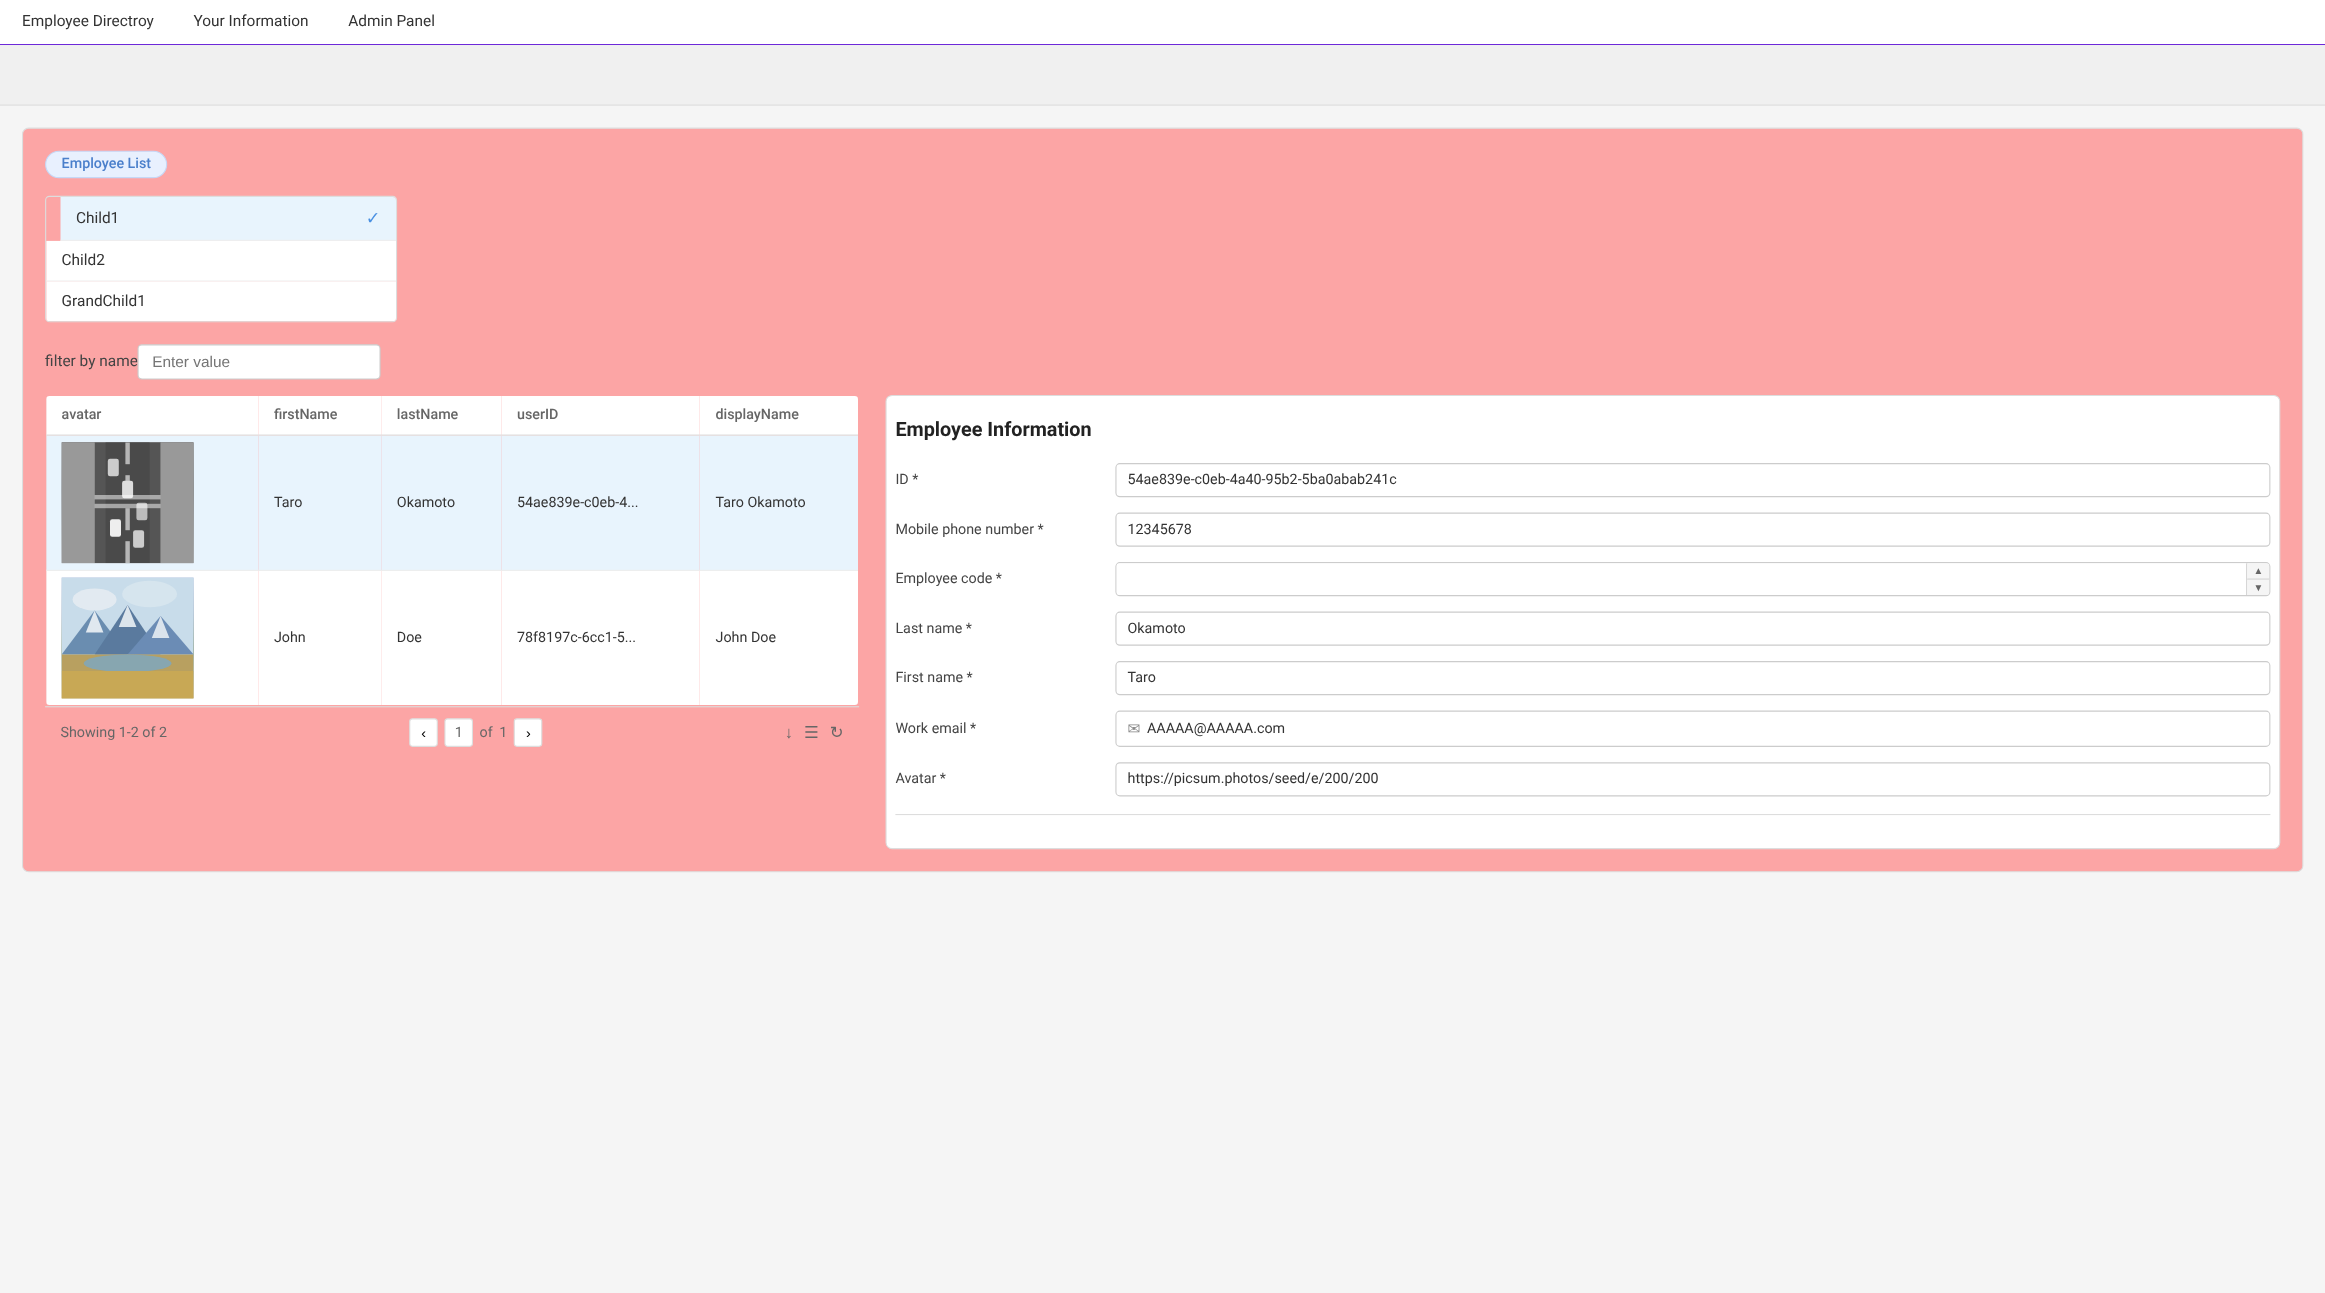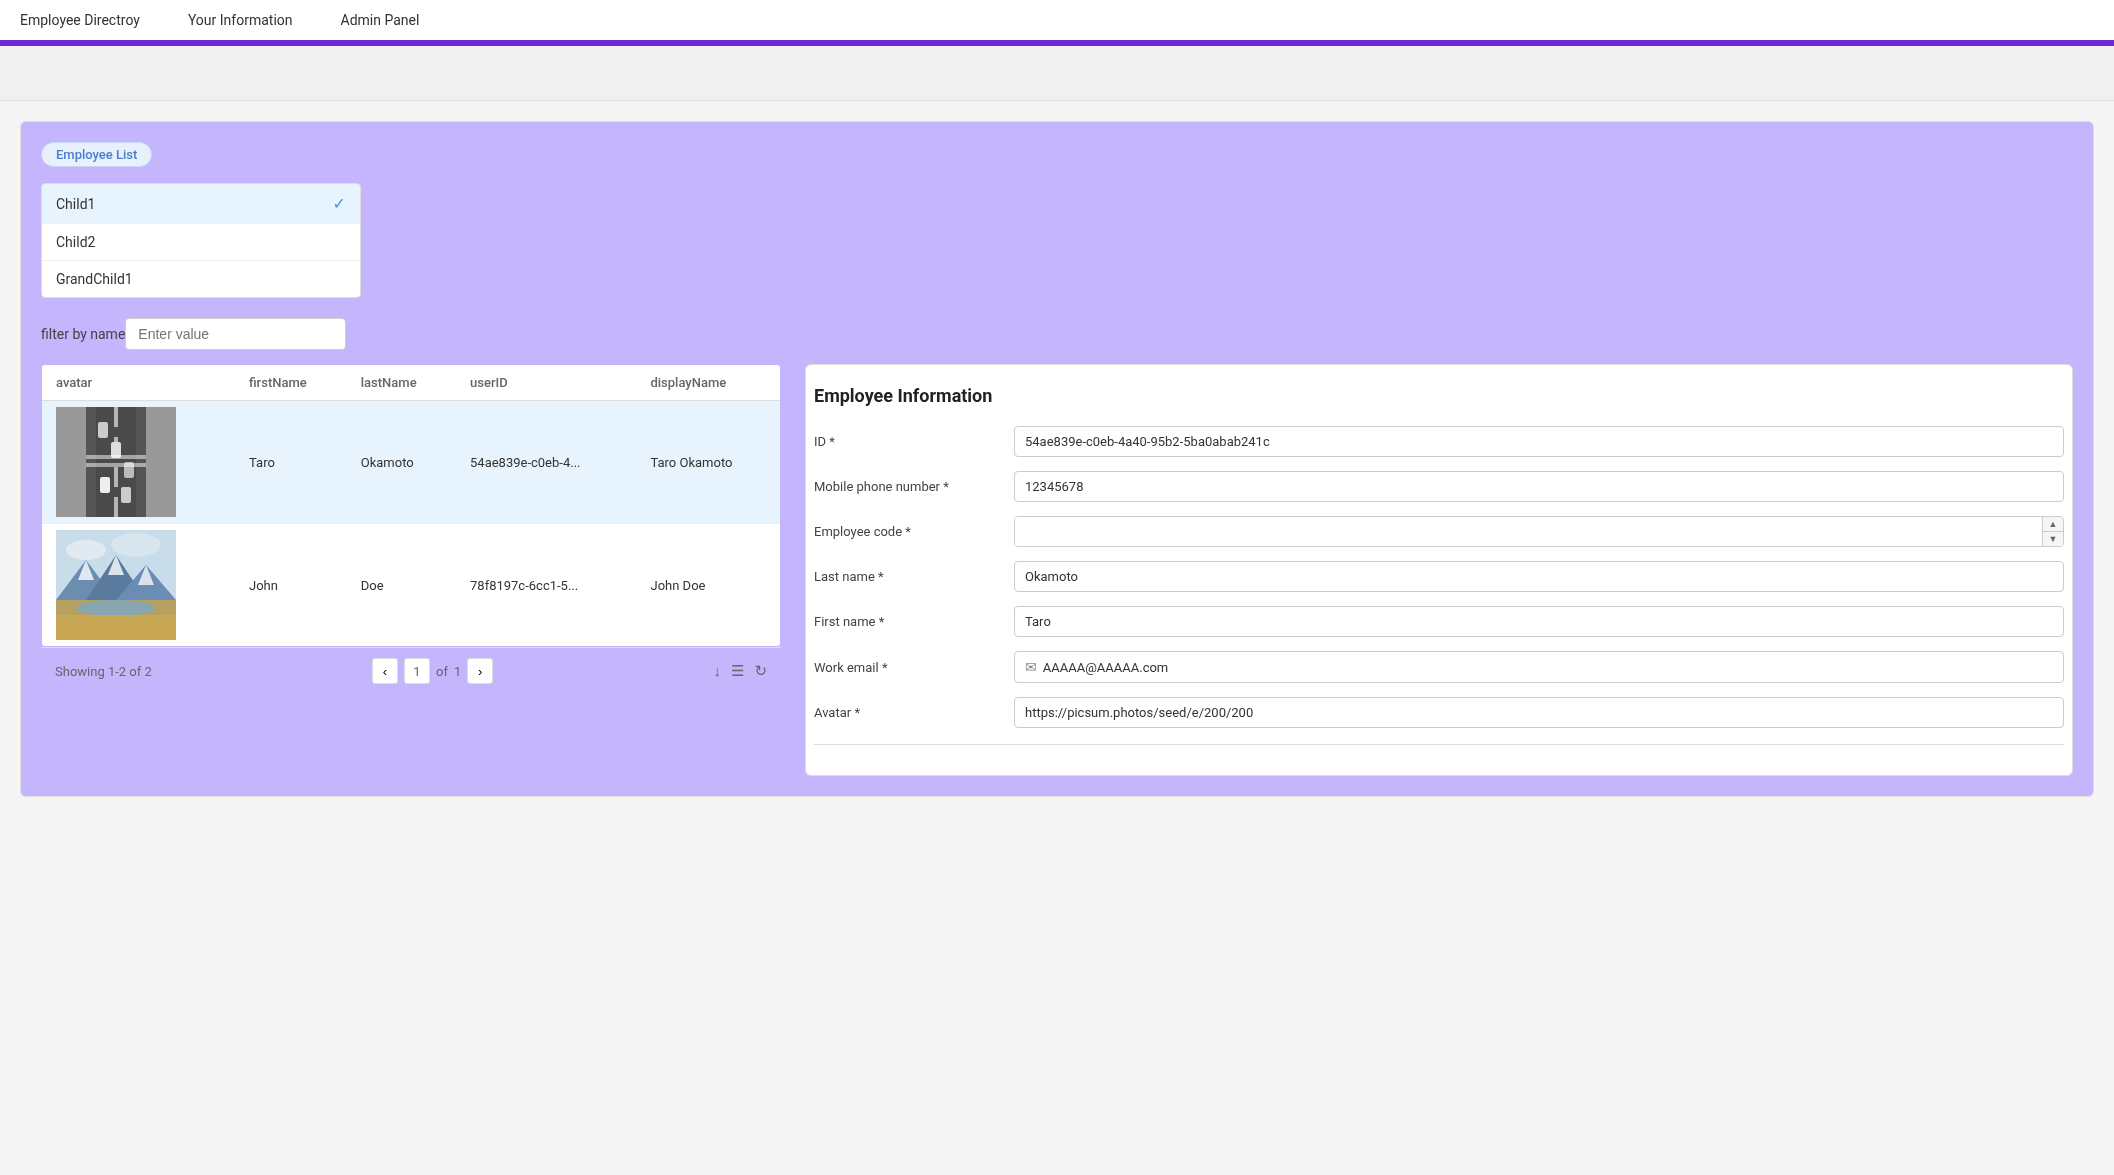--- a/index.html
+++ b/index.html
@@ -7,9 +7,9 @@
 
     
     .nav-bar {
-      display: flex; align-items: center; gap: 48px;
+      display: flex; align-items: center; gap: 36px;
       padding: 12px 20px; background: #fff;
-      border-bottom: 6px solid #6d28d9;
+      border-bottom: 1px solid #6d28d9;
     }
     .nav-item { font-size: 14px; color: #333; cursor: pointer; }
 

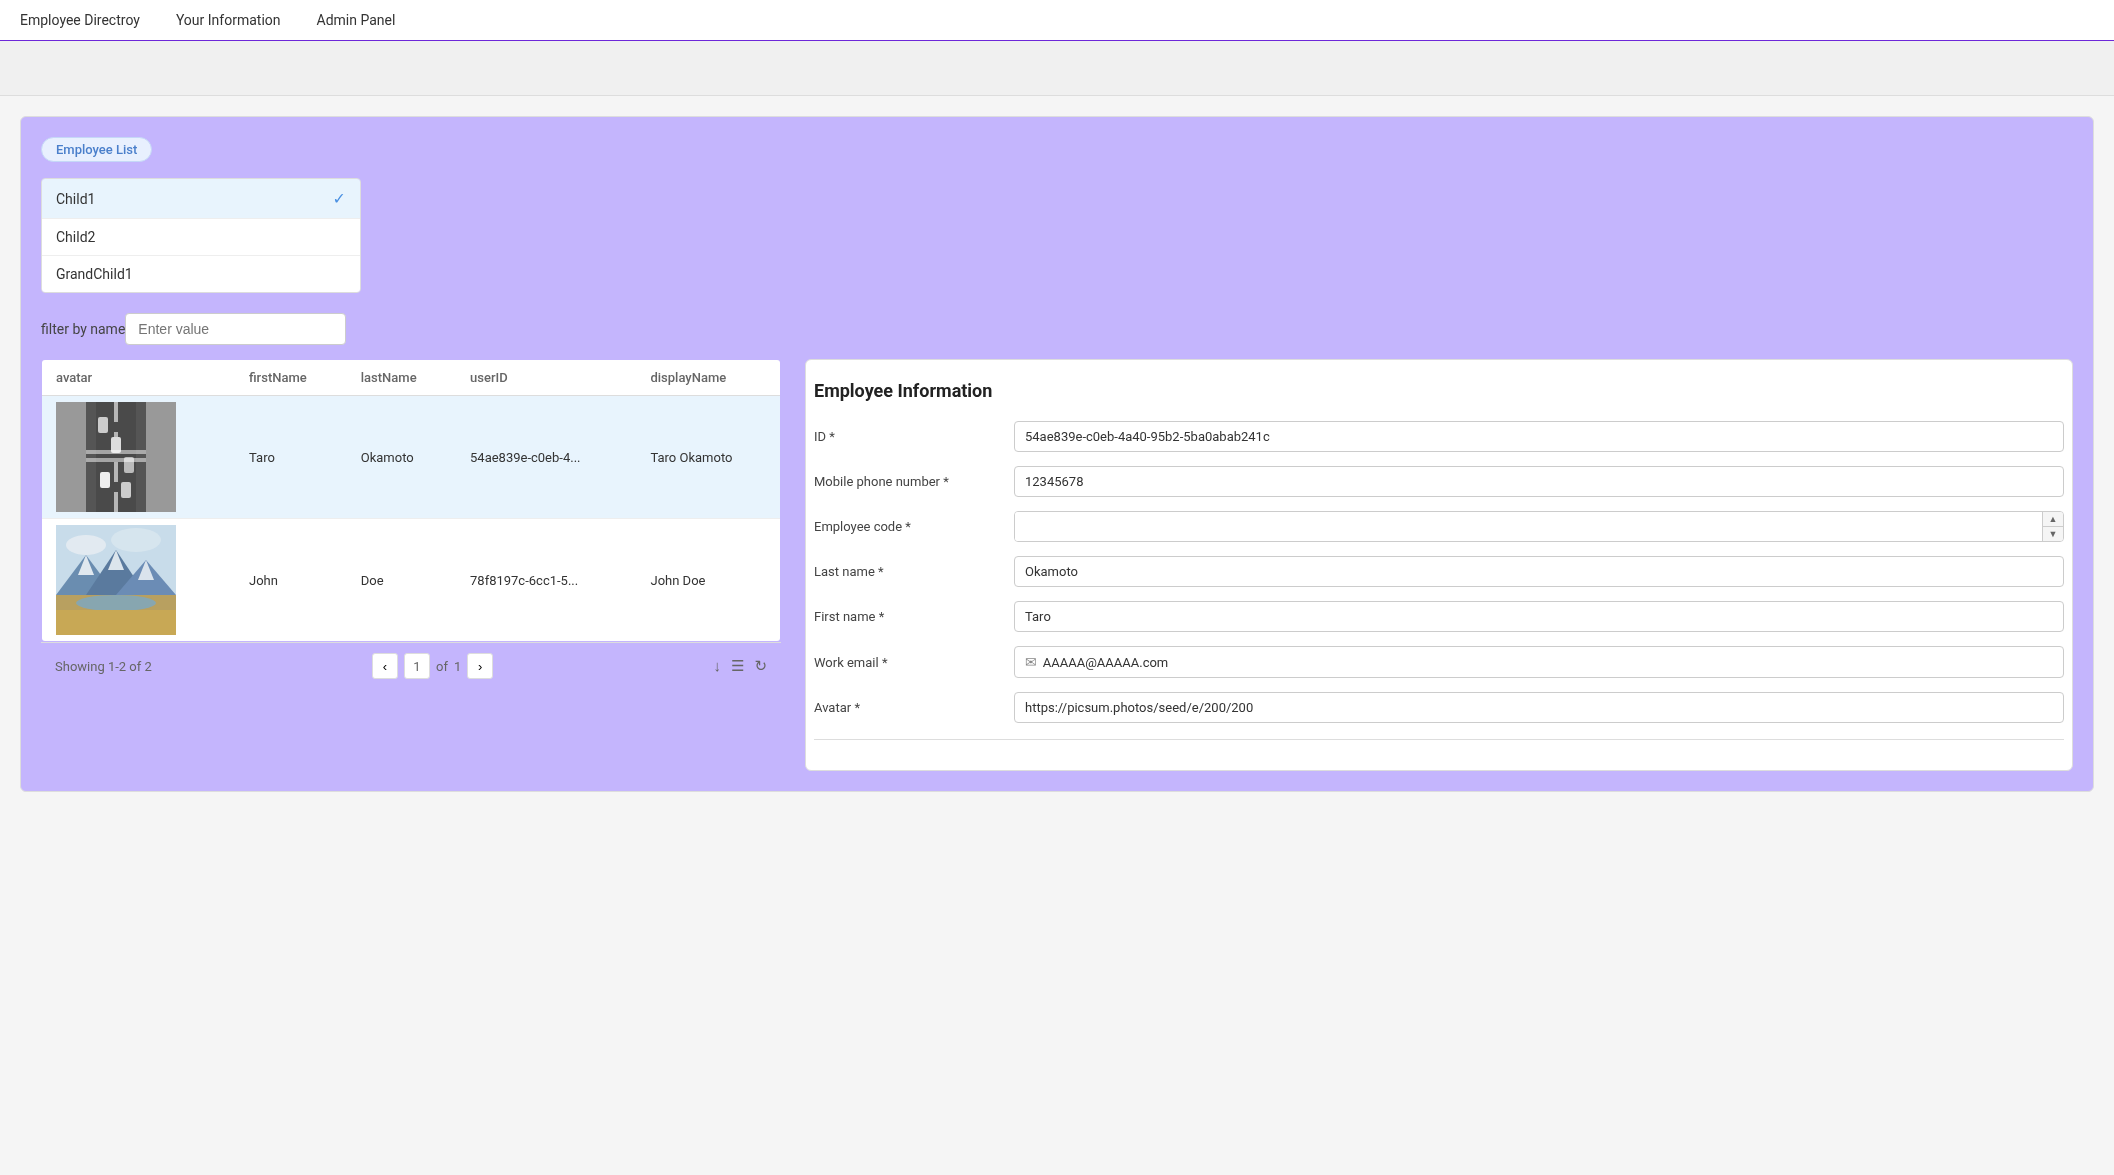--- a/index.html
+++ b/index.html
@@ -20,7 +20,7 @@
     .main-wrapper { padding: 20px; }
 
     .card {
-      background: #c4b5fd;
+      background: #fca5a5;
       border: 1px solid #ddd;
       border-radius: 6px;
       padding: 20px;

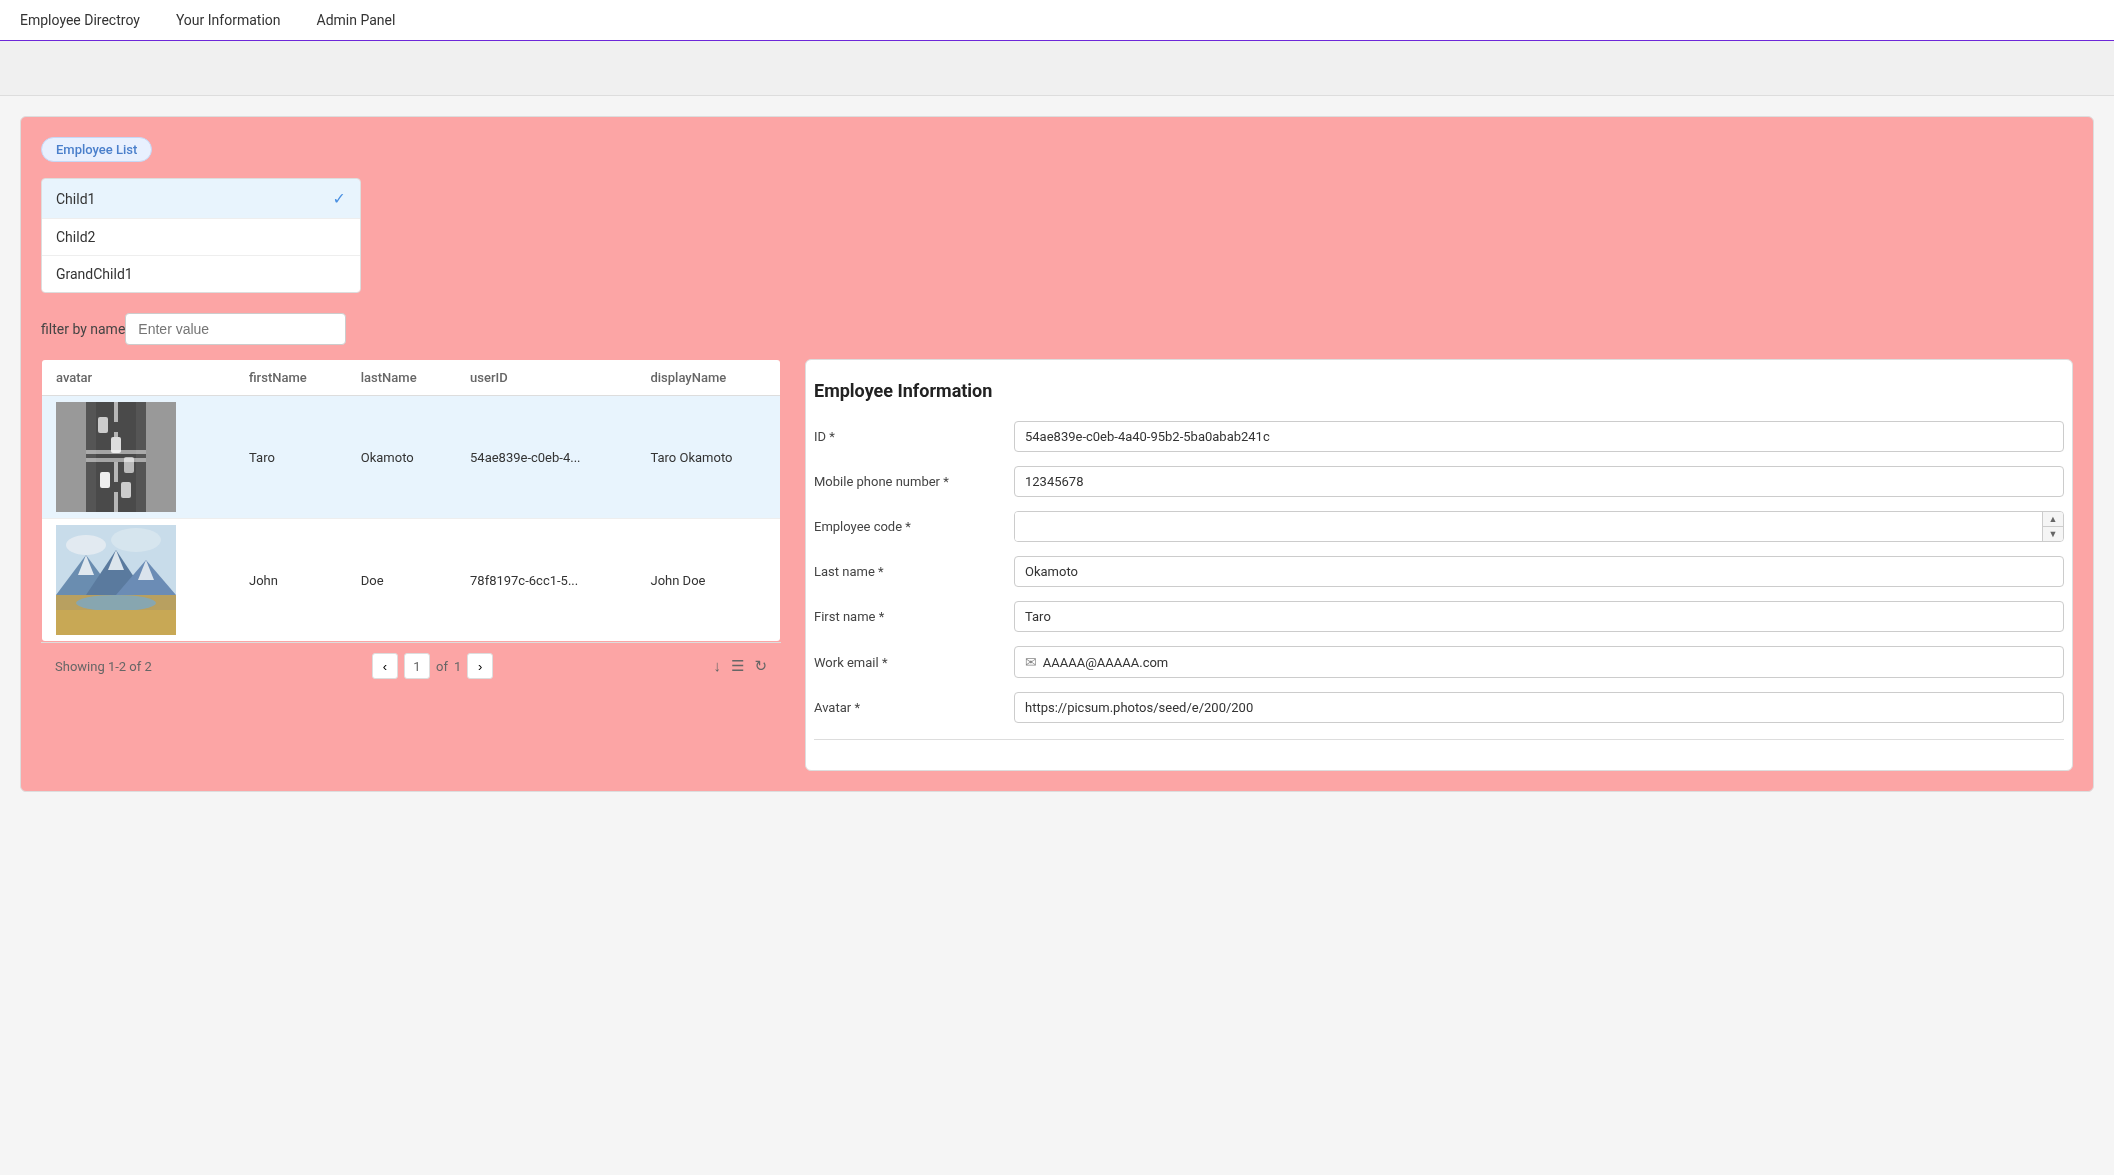--- a/index.html
+++ b/index.html
@@ -57,7 +57,7 @@
       font-size: 14px;
       background: #fff;
     }
-    .group-item.selected { background: #e8f4fd; }
+    .group-item.selected { background: #e8f4fd; margin-left: 13px; }
     .group-item:not(:last-child) { border-bottom: 1px solid #eee; }
     .checkmark { color: #4a90e2; font-size: 16px; }
 

